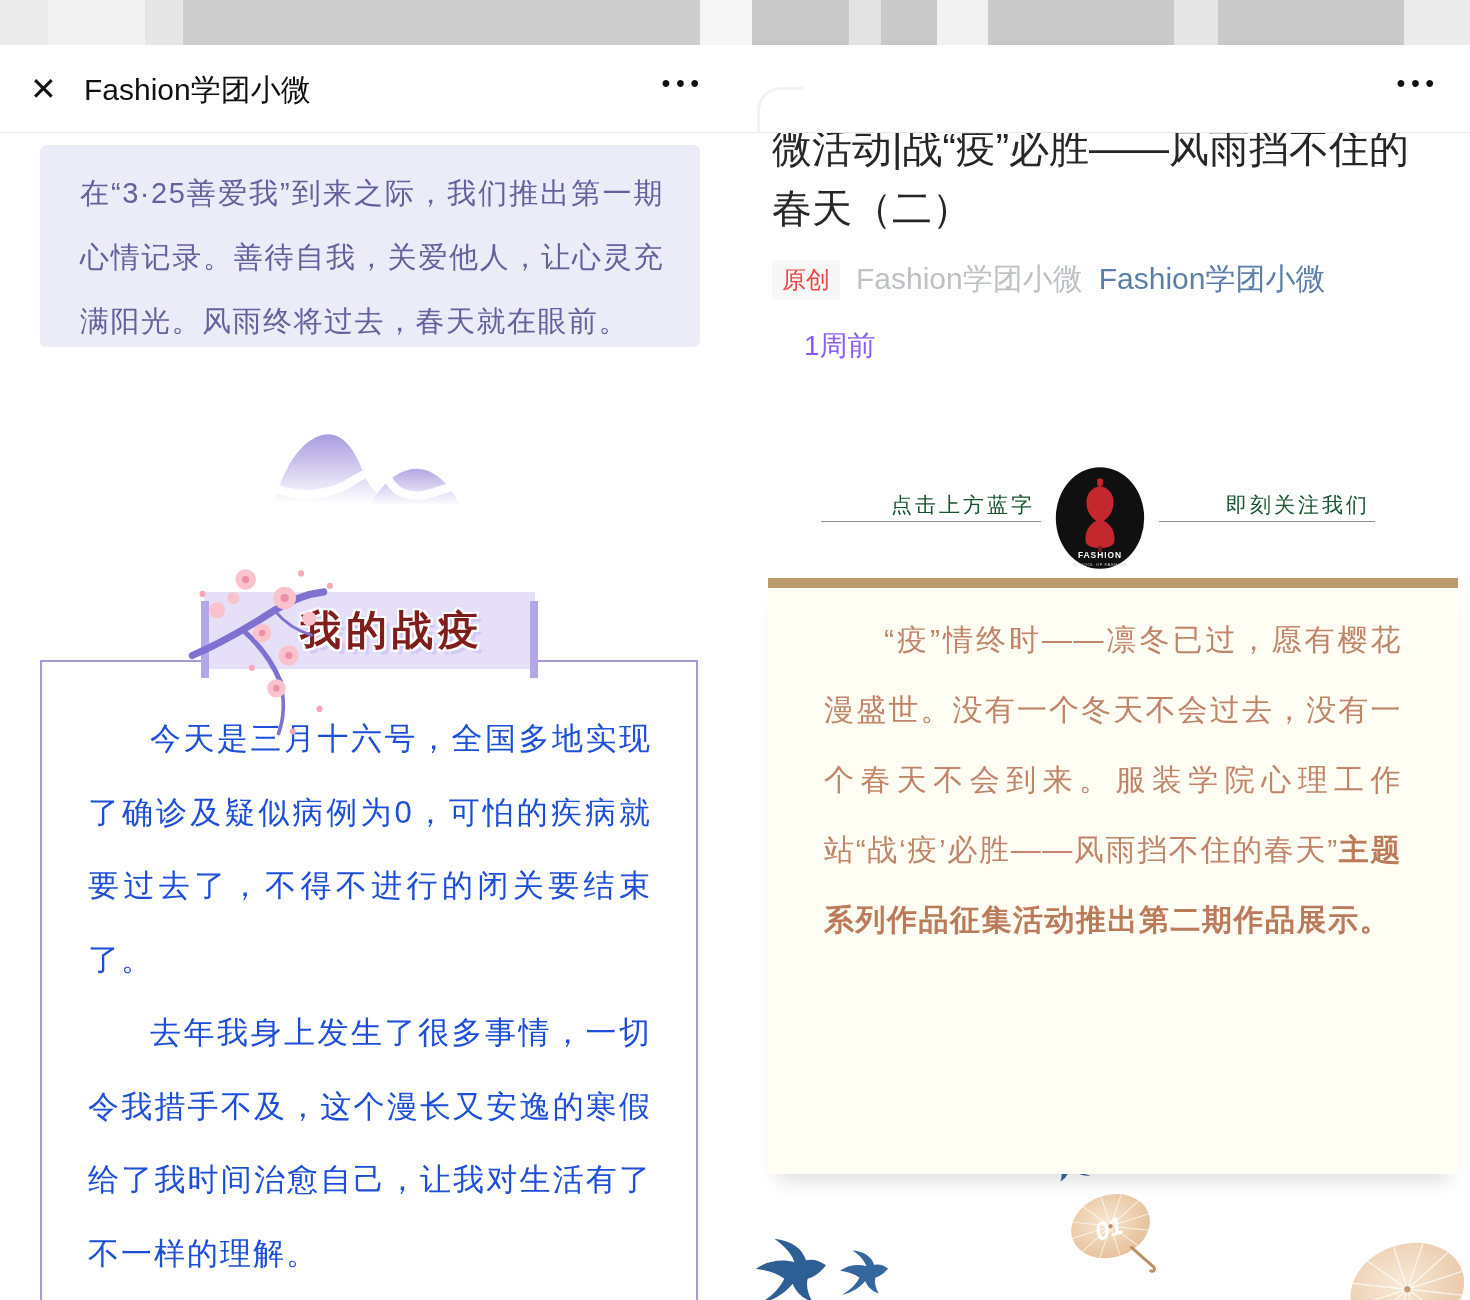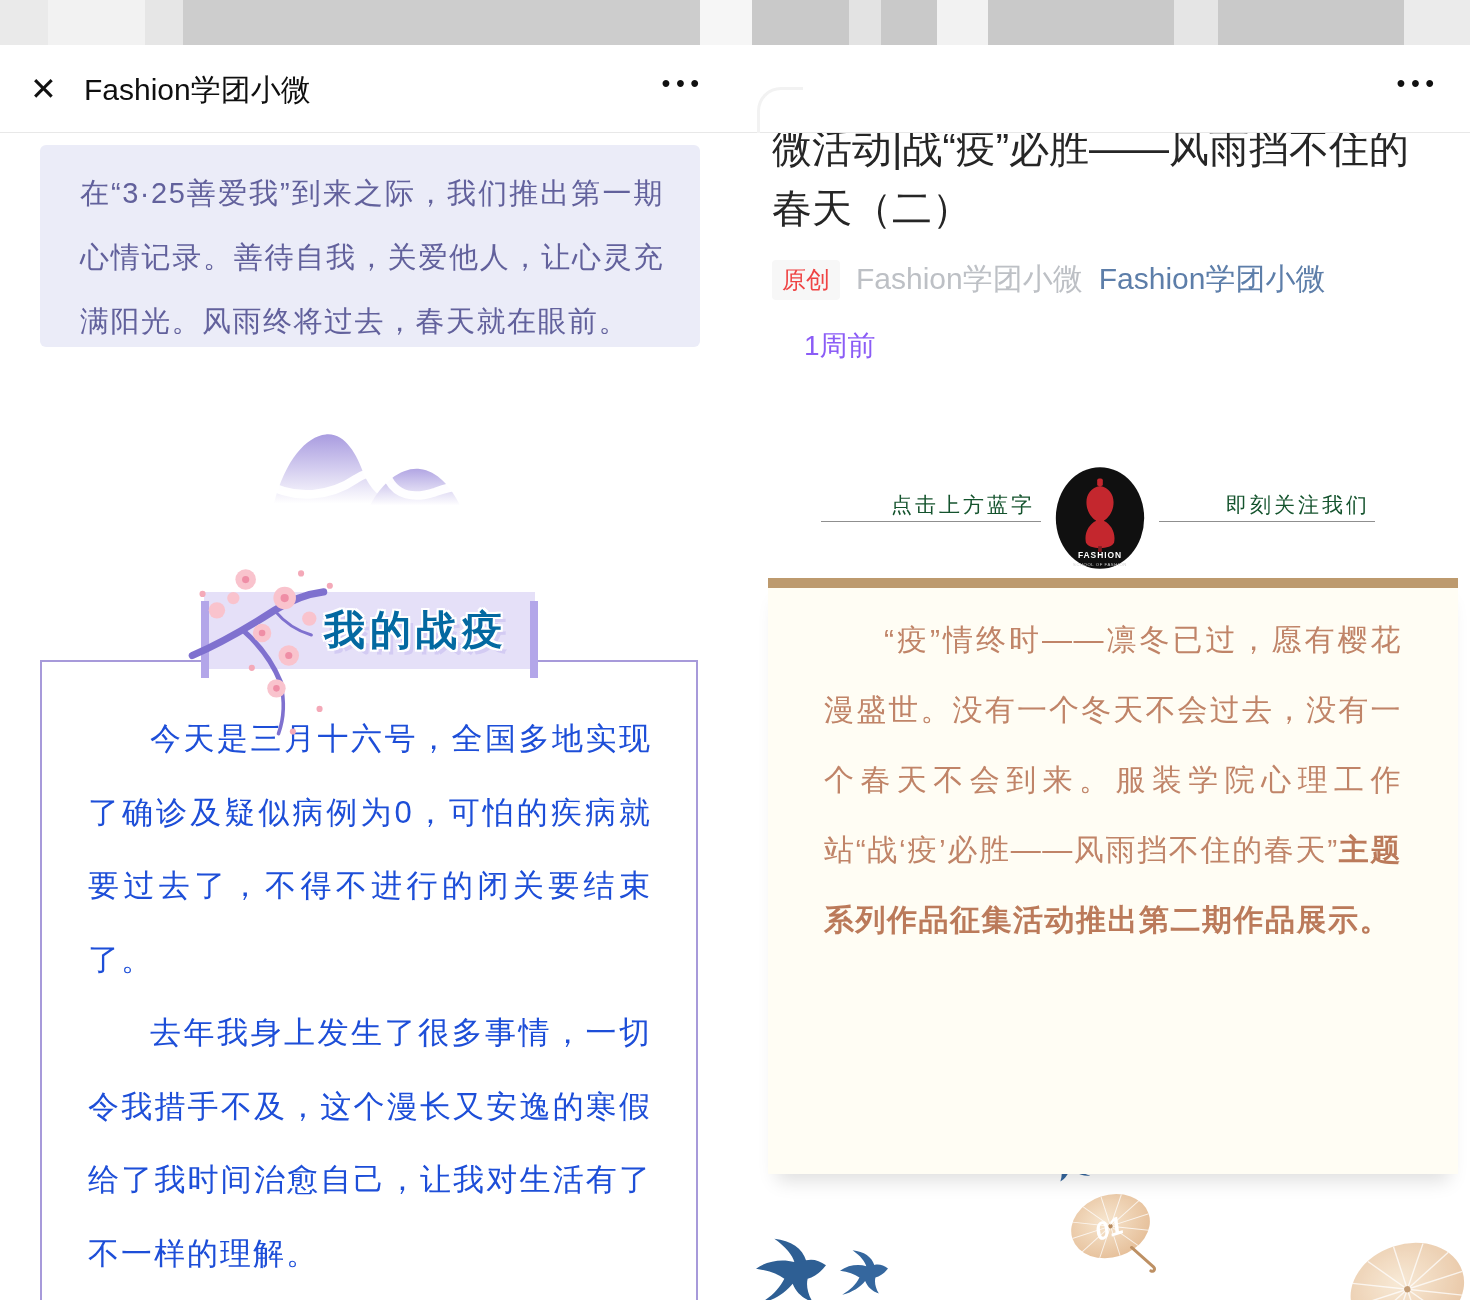--- a/index.html
+++ b/index.html
@@ -31,8 +31,8 @@
   .banner { position:absolute; left:204px; top:547px; width:331px; height:77px; background:#e5e0f8; z-index:2; }
   .banner .bar-l, .banner .bar-r { position:absolute; top:9px; width:8px; height:77px; background:#b3a6e9; }
   .banner .bar-l { left:-3px; } .banner .bar-r { right:-3px; }
-  .banner-txt { display:block; margin-left:120px; line-height:77px; font-size:41px; font-weight:800;
-                color:#0369a1; letter-spacing:5px;
+  .banner-txt { display:block; margin-left:96px; line-height:77px; font-size:41px; font-weight:800;
+                color:#7f1d1d; letter-spacing:5px;
                 text-shadow:2px 0 #fff,-2px 0 #fff,0 2px #fff,0 -2px #fff,2px 2px #fff,-2px -2px #fff,2px -2px #fff,-2px 2px #fff,5px 5px 0 #d3cbf3; }
   .branch { position:absolute; left:186px; top:512px; z-index:3; }
 

